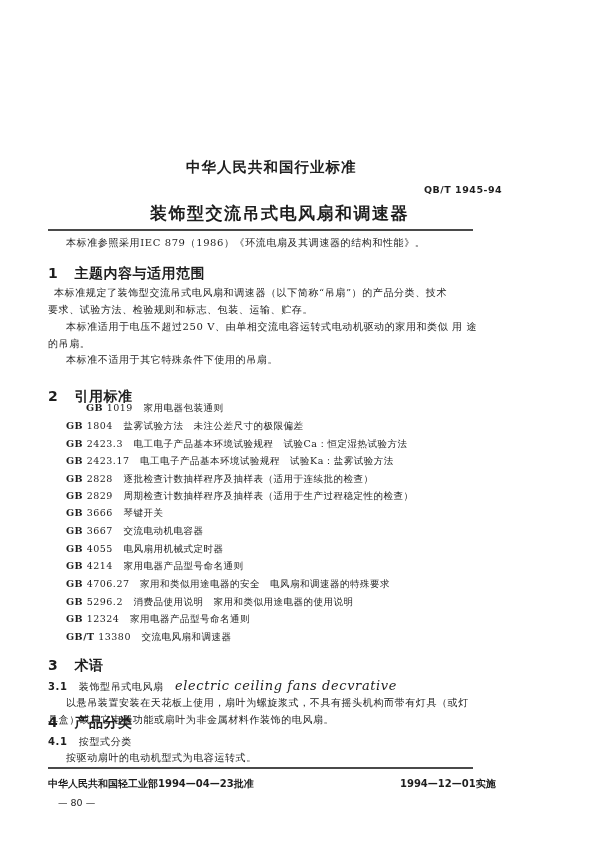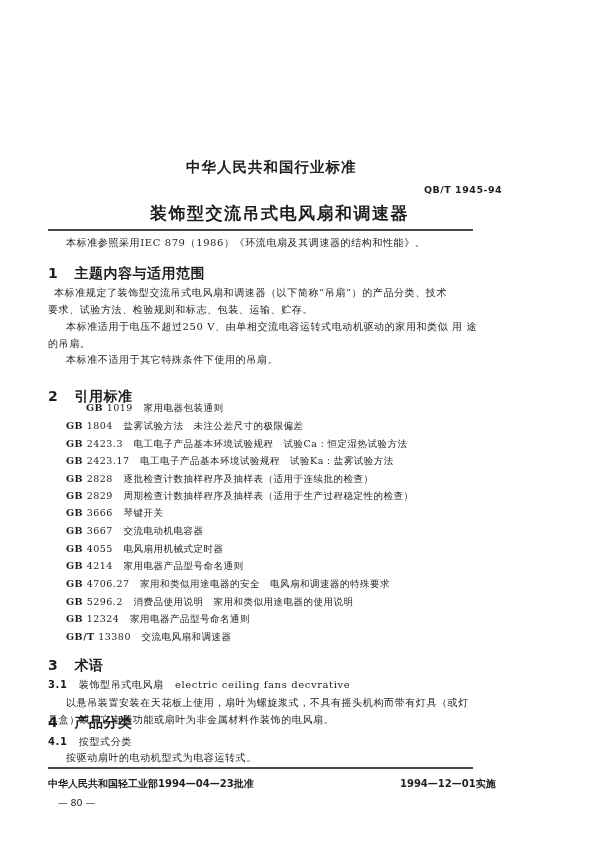--- a/index.html
+++ b/index.html
@@ -89,7 +89,7 @@
   <span>3</span>&nbsp;&nbsp;&nbsp;<span>术语</span>
 </div>
 <div class="abs para" style="left:48px; top:678px;">
-  <b class="sans">3.1</b>&nbsp;&nbsp;&nbsp;<span>装饰型吊式电风扇</span>&nbsp;&nbsp;&nbsp;<span style="font-size:10px;">electric ceiling fans decvrative</span>
+  <b class="sans">3.1</b>&nbsp;&nbsp;&nbsp;<span>装饰型吊式电风扇</span>&nbsp;&nbsp;&nbsp;<span style="font-size:13px;font-style:italic;">electric ceiling fans decvrative</span>
 </div>
 <div class="abs para" style="left:66px; top:696px;">以悬吊装置安装在天花板上使用，扇叶为螺旋浆式，不具有摇头机构而带有灯具（或灯</div>
 <div class="abs para" style="left:48px; top:713px;">具盒）或其它电器功能或扇叶为非金属材料作装饰的电风扇。</div>

